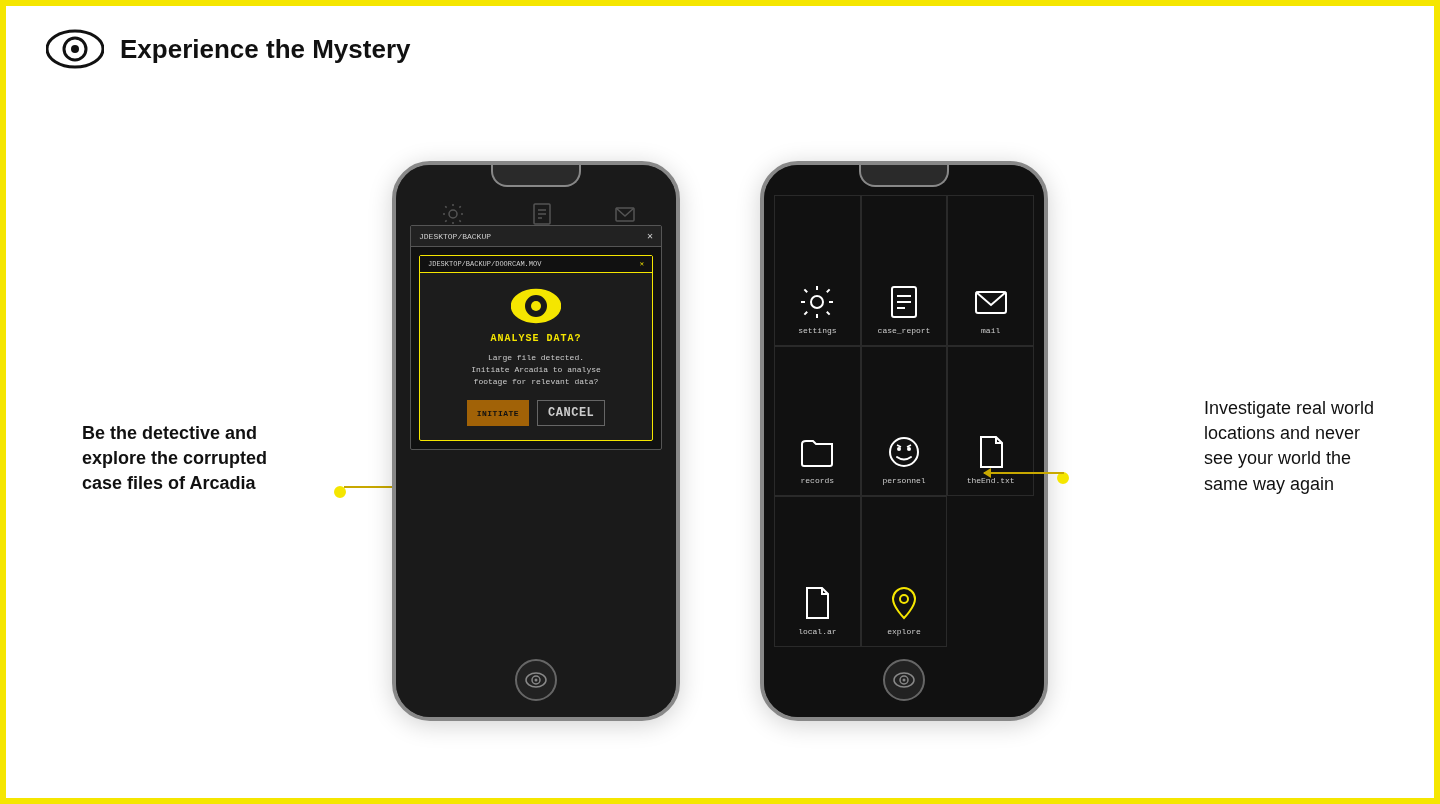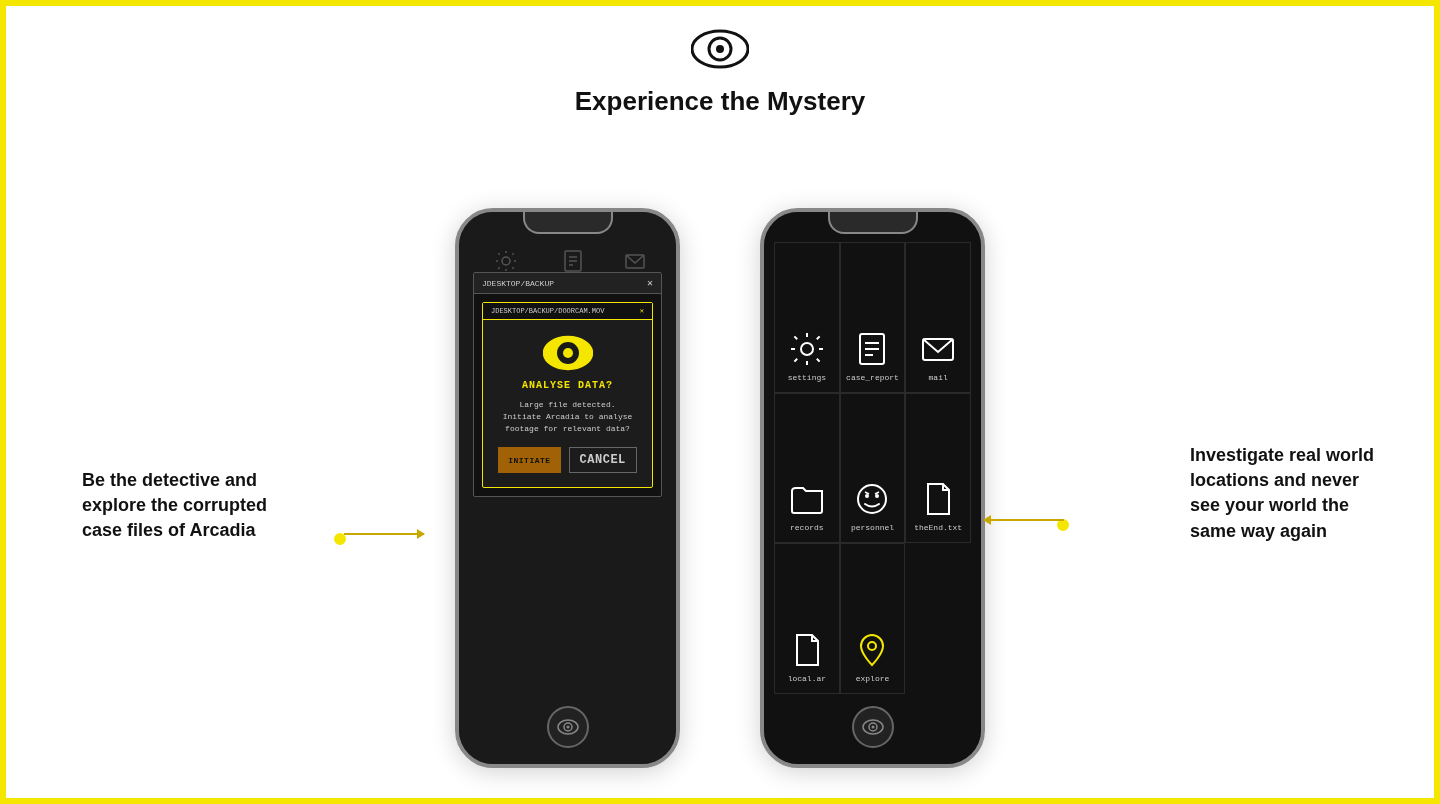--- a/index.html
+++ b/index.html
@@ -18,7 +18,6 @@
       align-items: center;
       padding: 22px 40px 10px 40px;
       gap: 16px;
-      flex-direction: column;
     }
     .header-title {
       font-size: 26px;

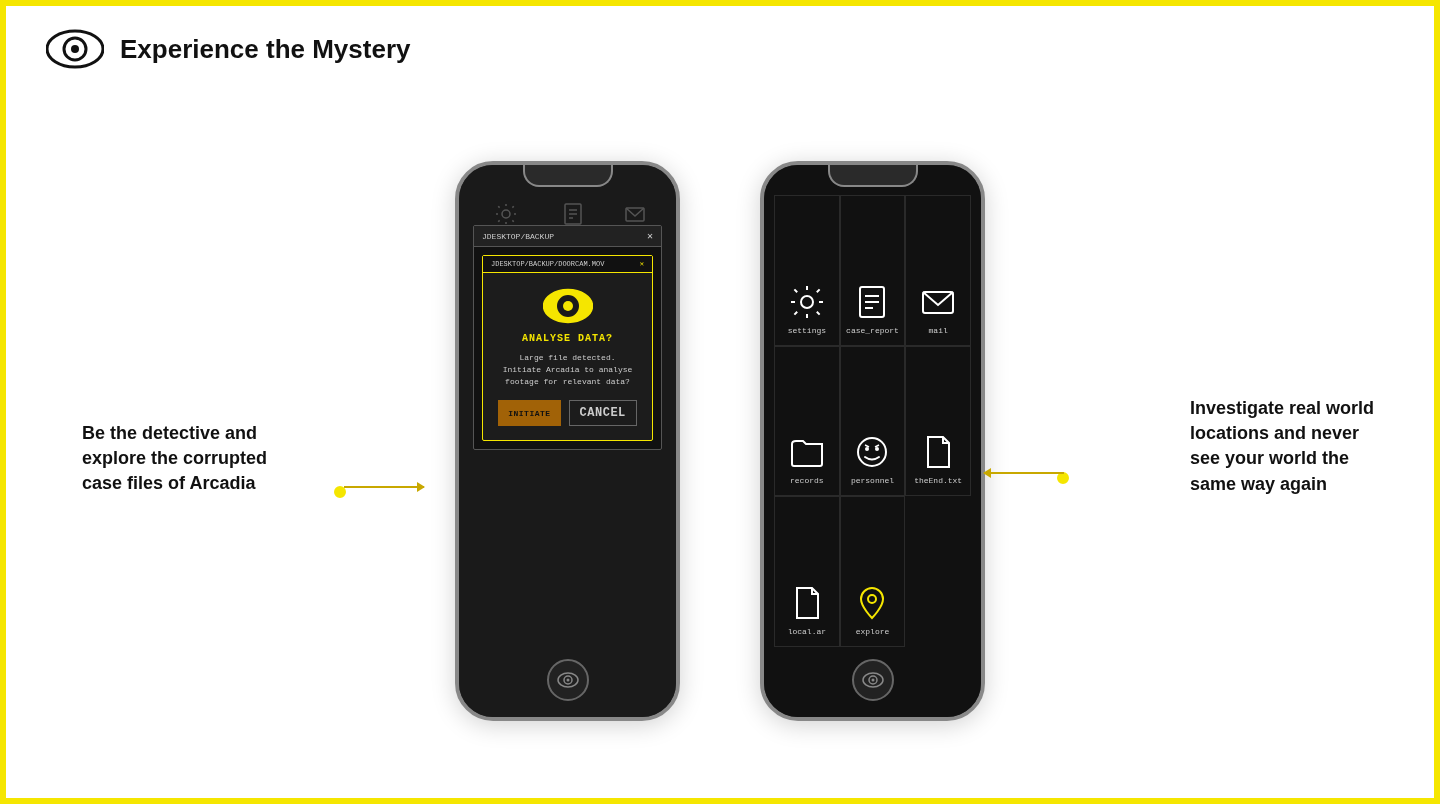--- a/index.html
+++ b/index.html
@@ -112,7 +112,7 @@
 
     
     .phone-frame {
-      width: 225px;
+      width: 288px;
       height: 560px;
       background: #2a2a2a;
       border-radius: 38px;

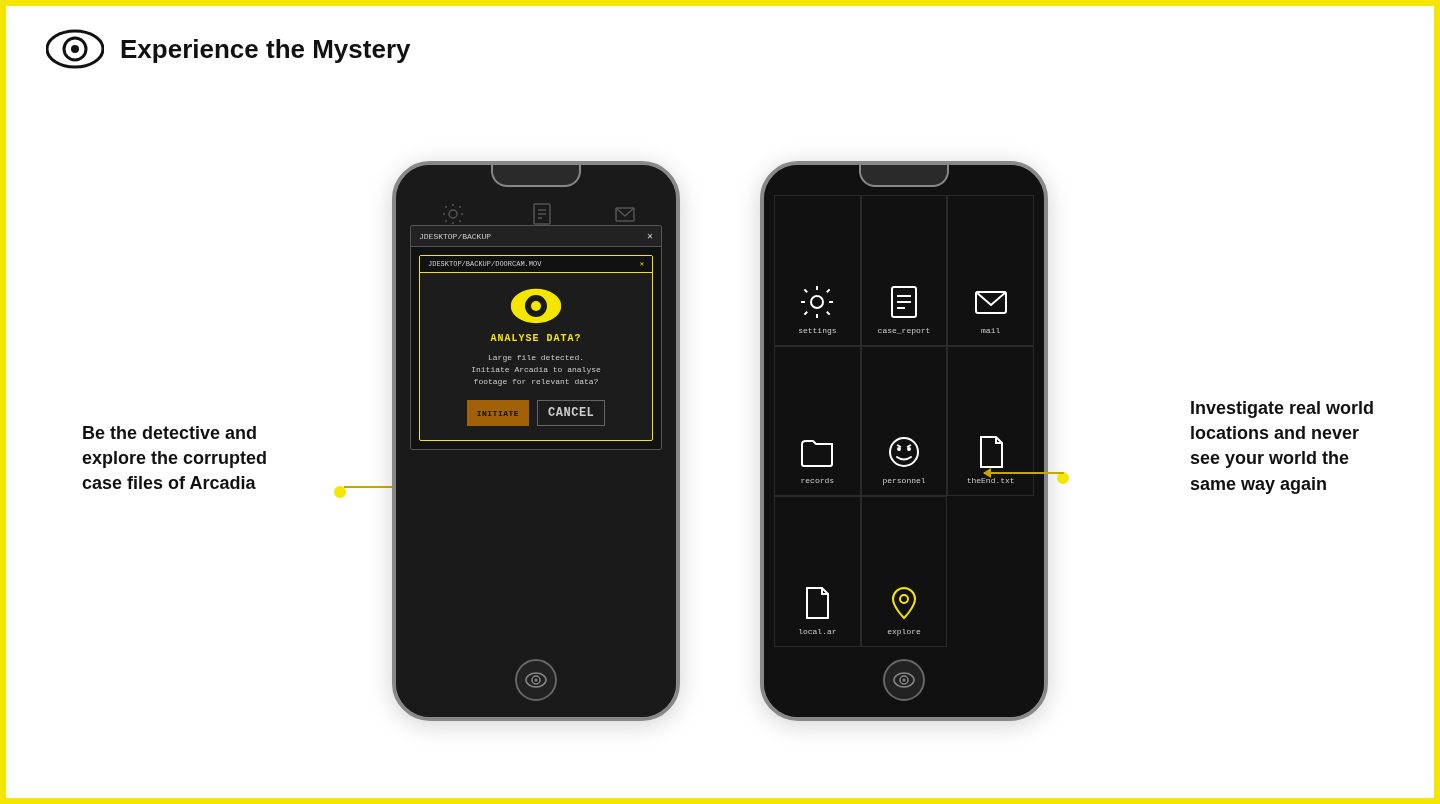--- a/index.html
+++ b/index.html
@@ -63,7 +63,7 @@
       top: 50%;
       transform: translateY(-40%);
       font-size: 18px;
-      font-weight: 700;
+      font-weight: 400;
       color: #111;
       line-height: 1.4;
       max-width: 260px;

